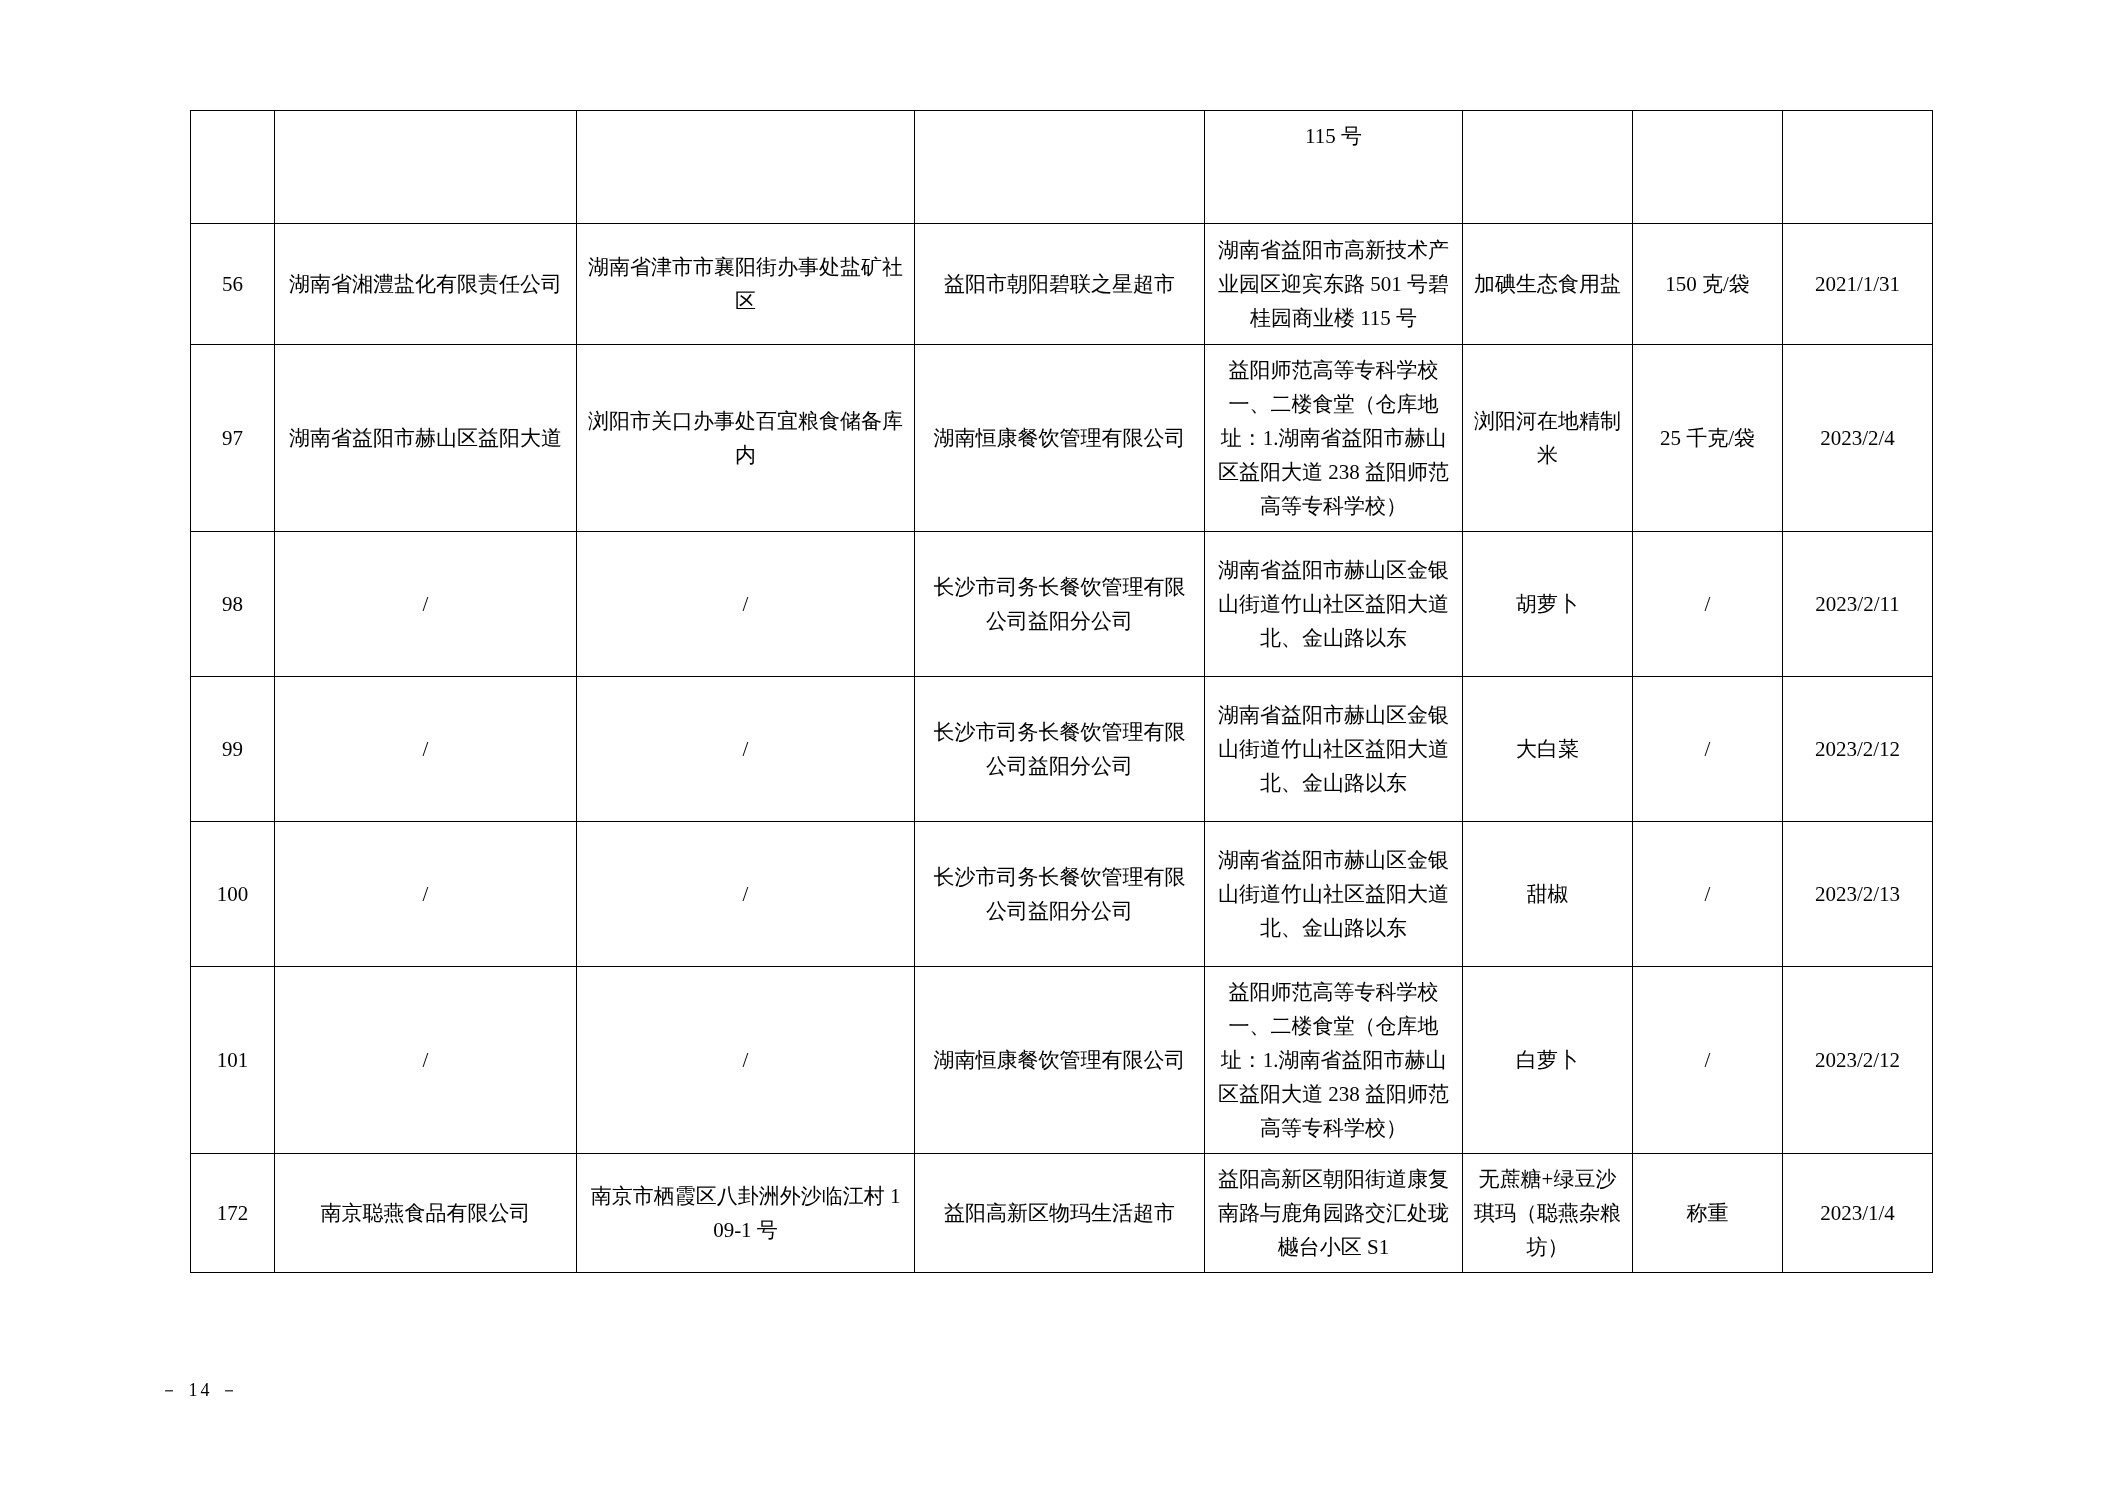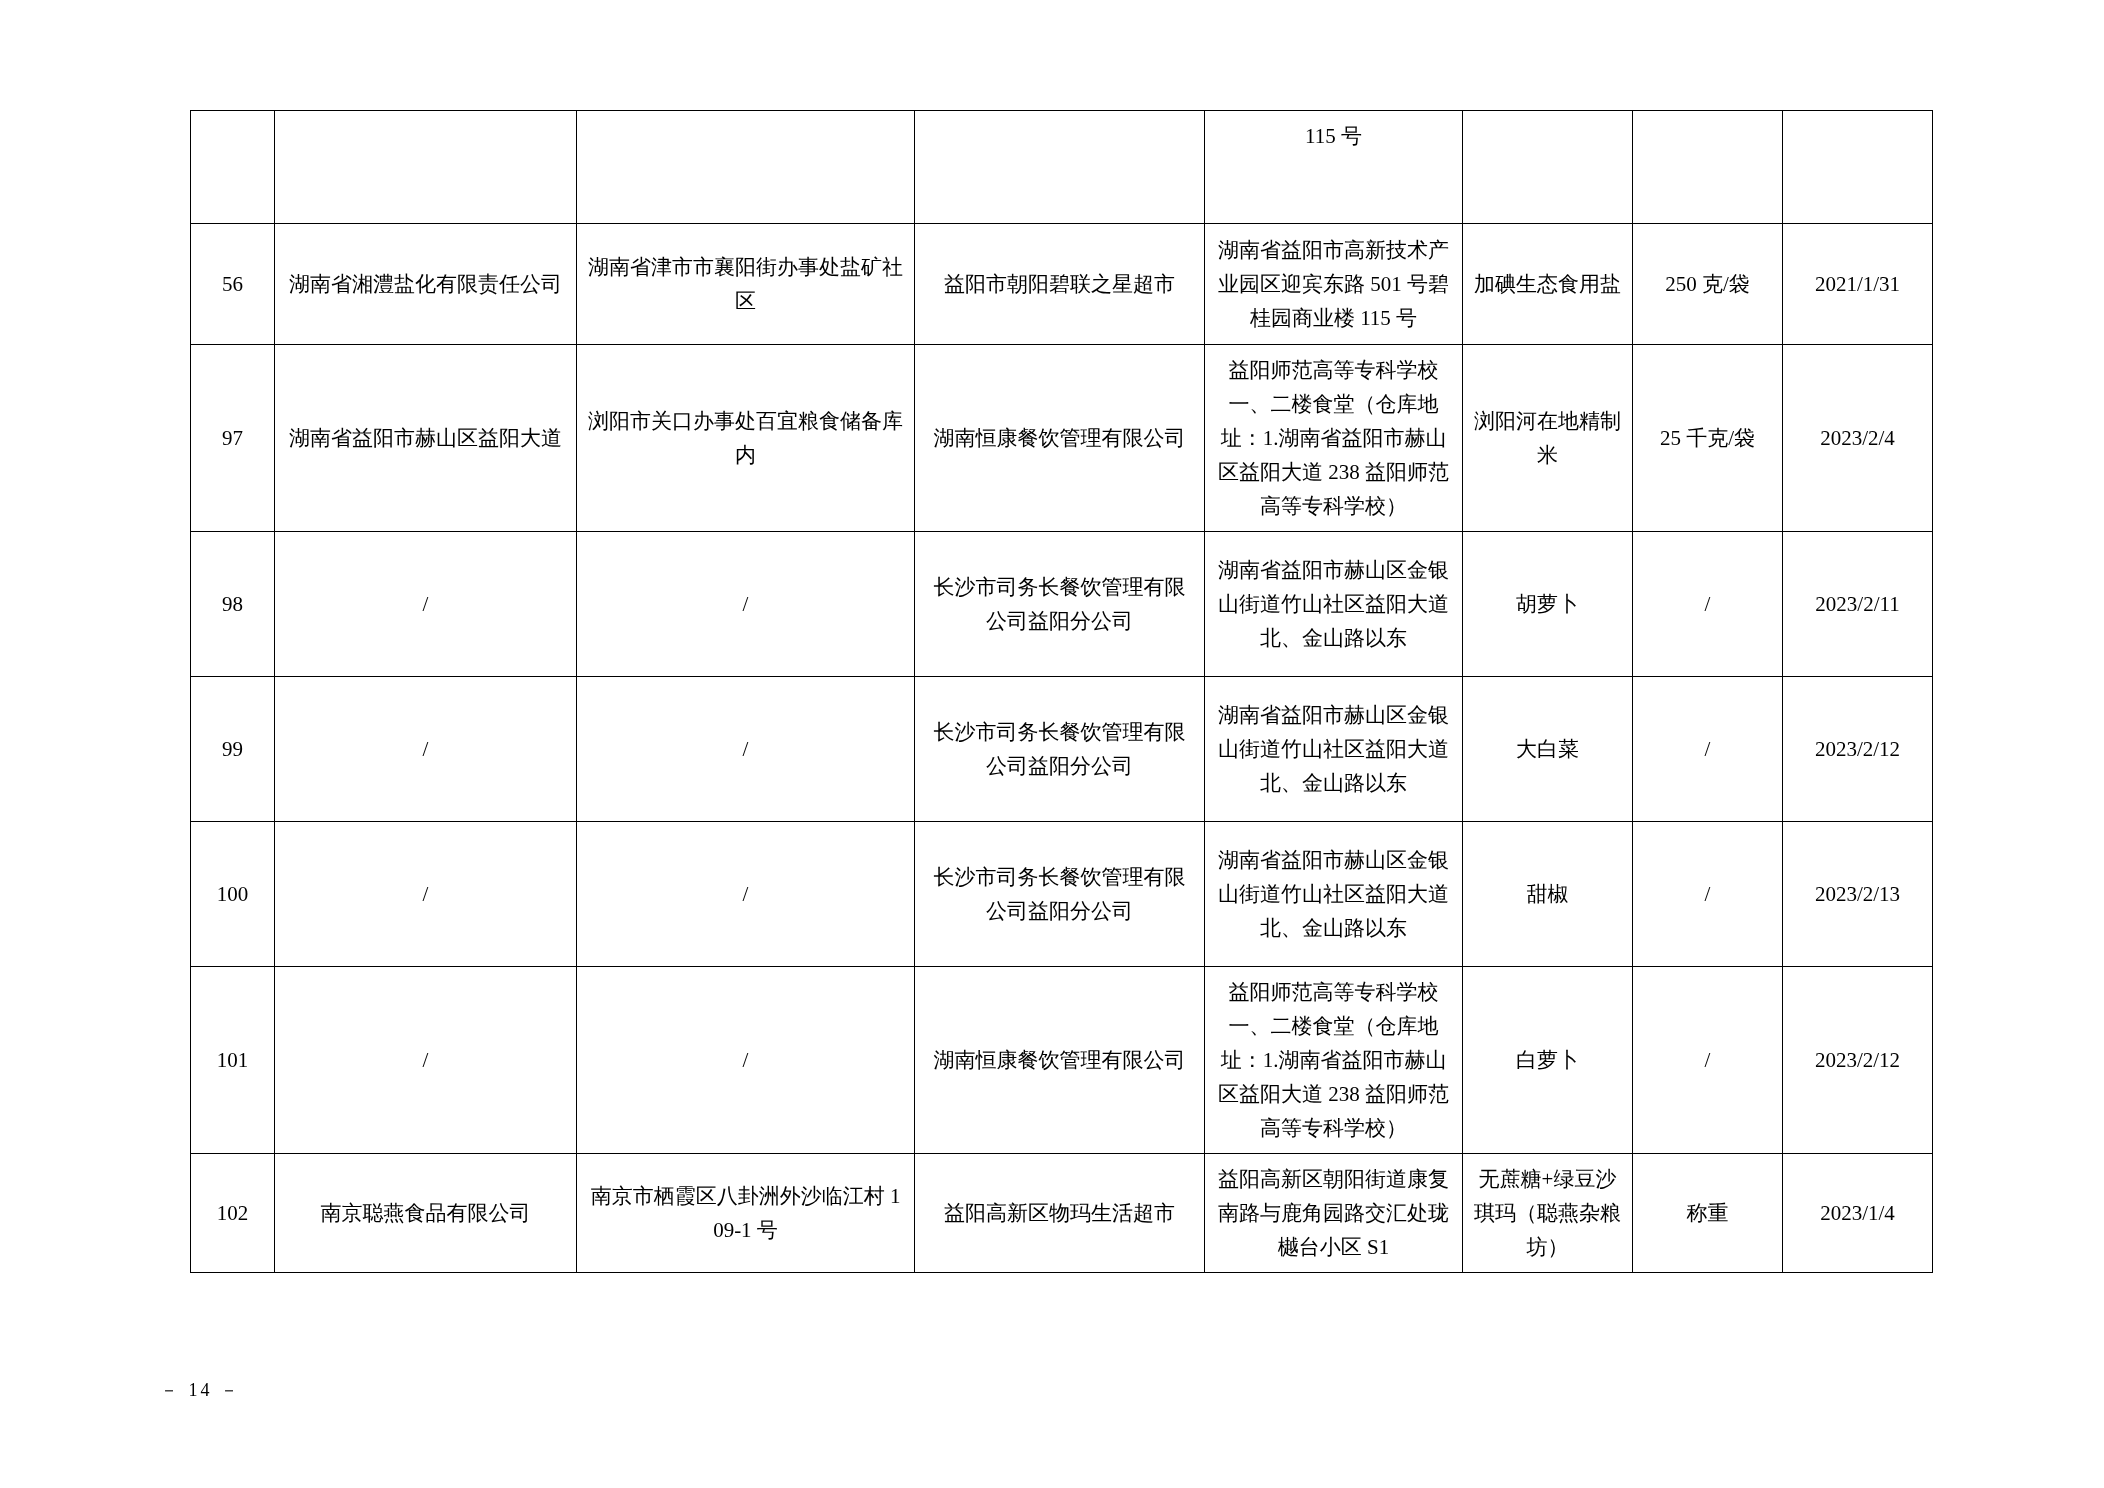--- a/index.html
+++ b/index.html
@@ -97,7 +97,7 @@
         <td>益阳市朝阳碧联之星超市</td>
         <td>湖南省益阳市高新技术产业园区迎宾东路 501 号碧桂园商业楼 115 号</td>
         <td>加碘生态食用盐</td>
-        <td>250 克/袋</td>
+        <td>150 克/袋</td>
         <td>2021/1/31</td>
       </tr>
       <tr class="row-97">

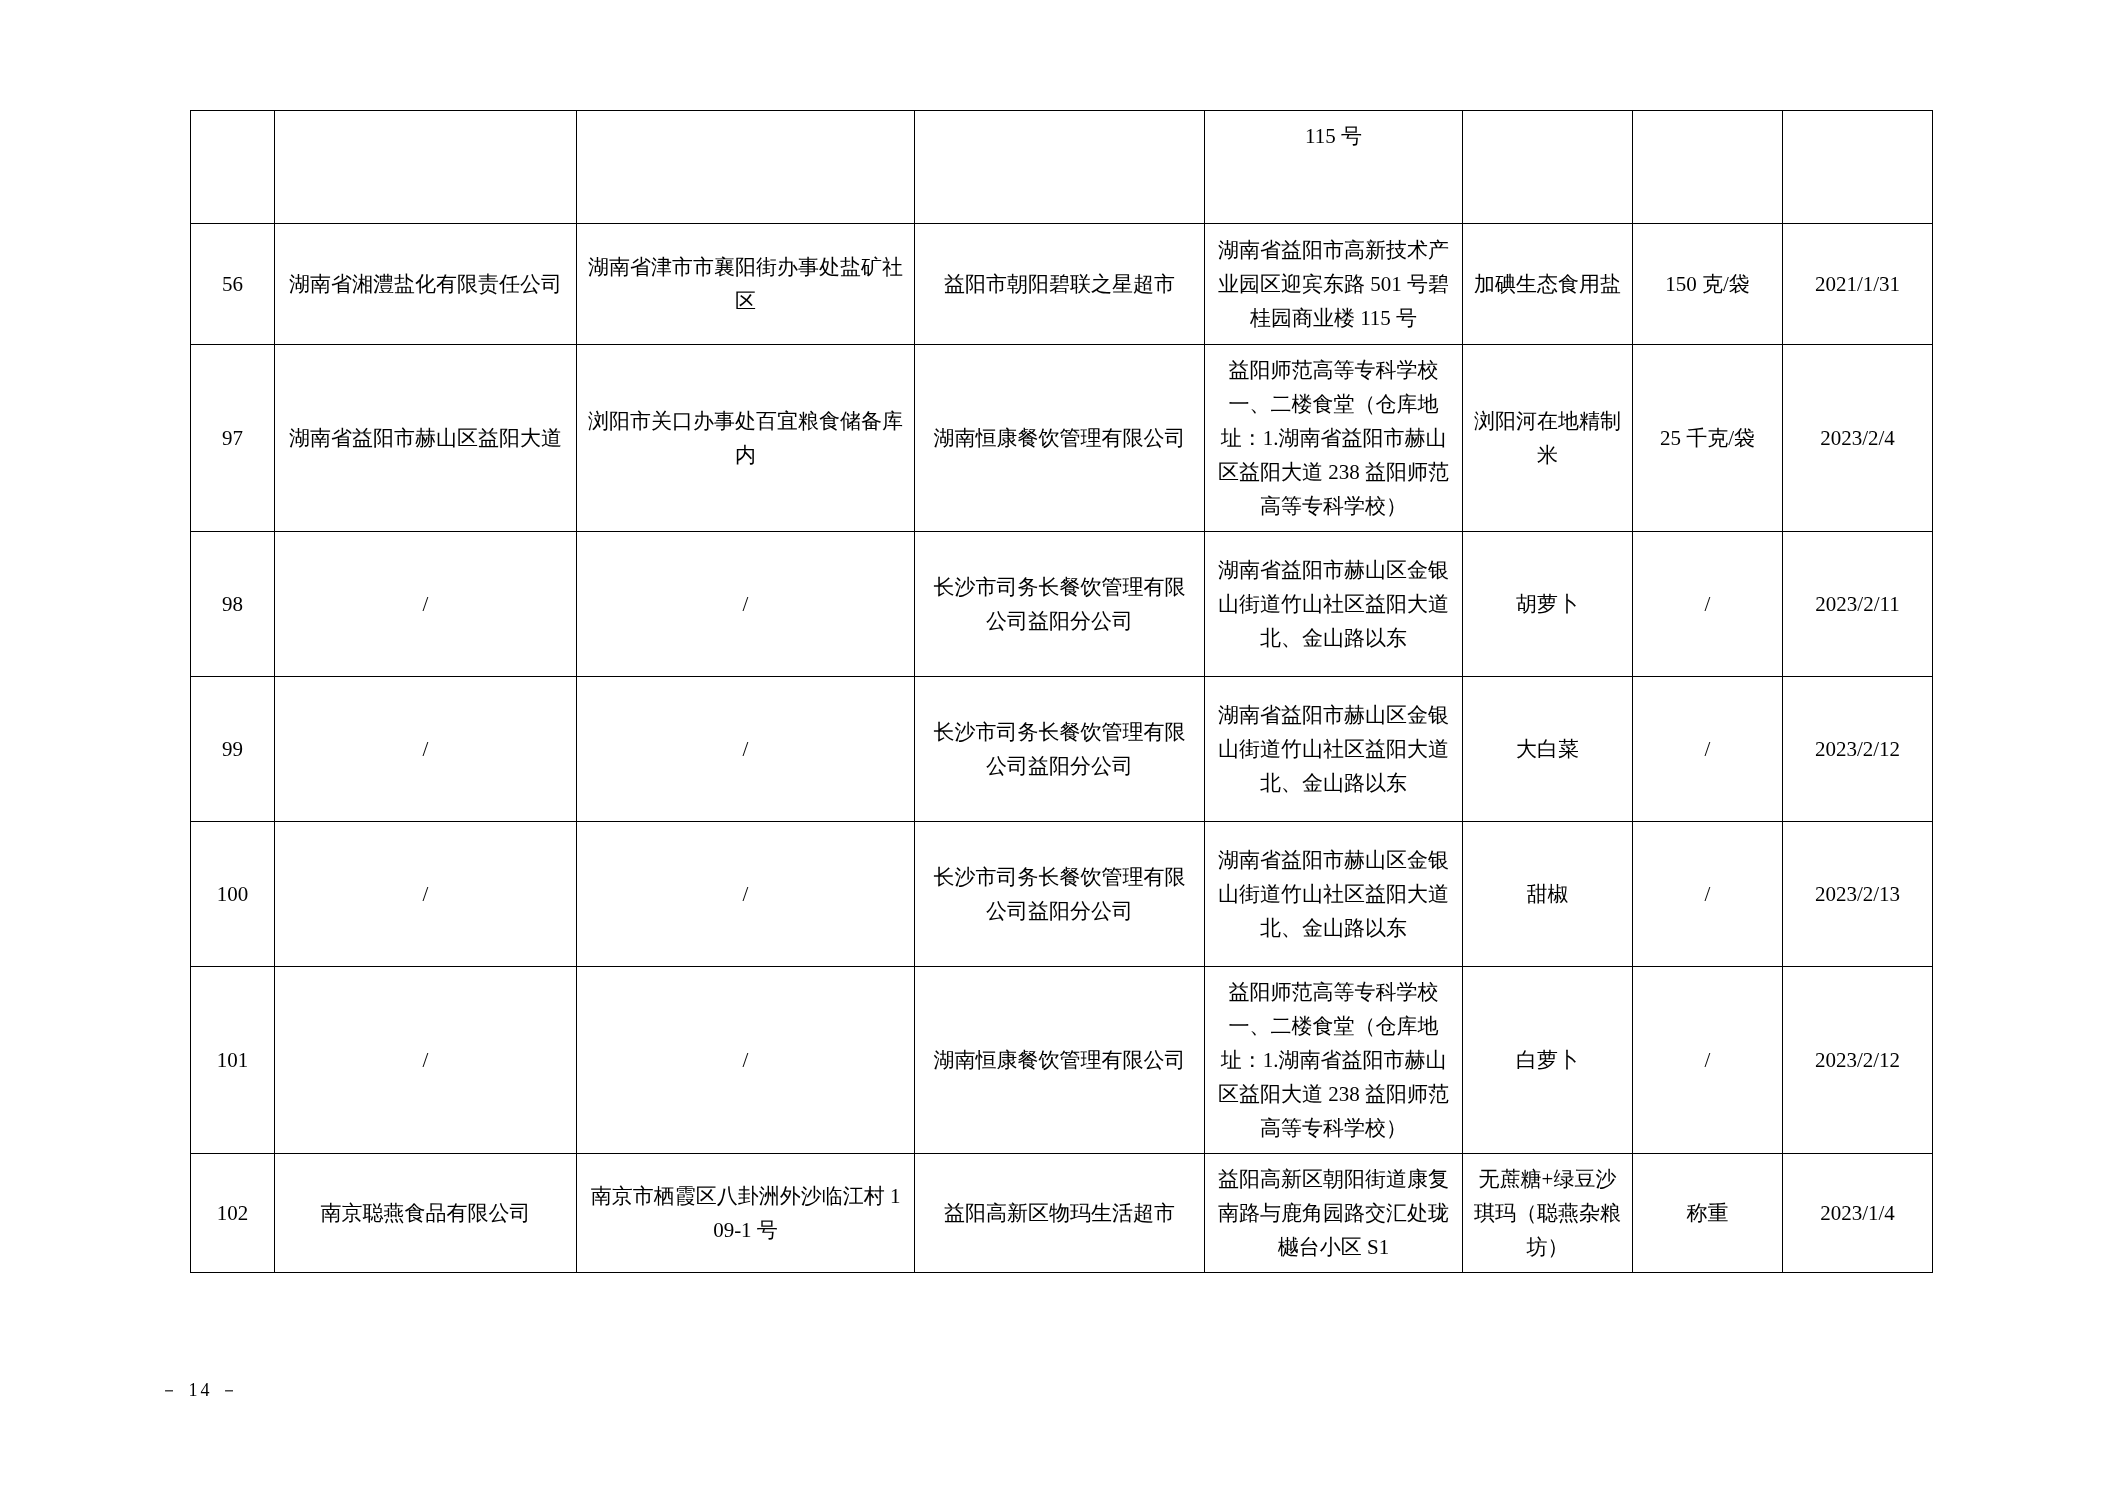--- a/index.html
+++ b/index.html
@@ -151,7 +151,7 @@
         <td>2023/2/12</td>
       </tr>
       <tr class="row-102">
-        <td>102</td>
+        <td>172</td>
         <td>南京聪燕食品有限公司</td>
         <td>南京市栖霞区八卦洲外沙临江村 109-1 号</td>
         <td>益阳高新区物玛生活超市</td>

